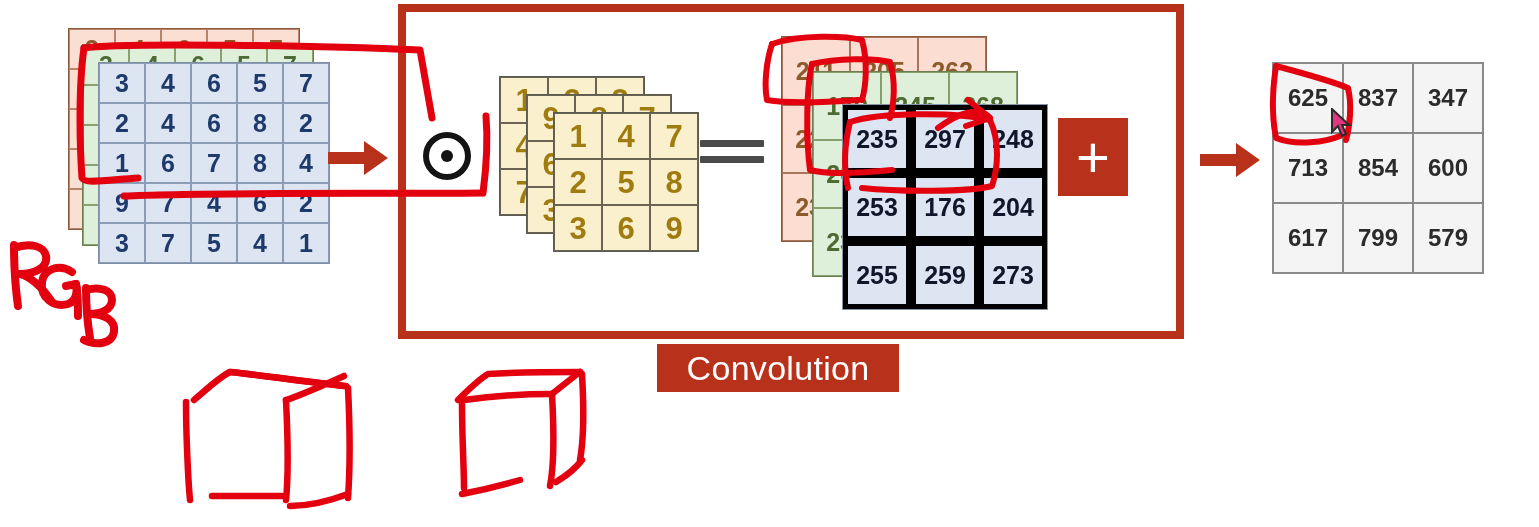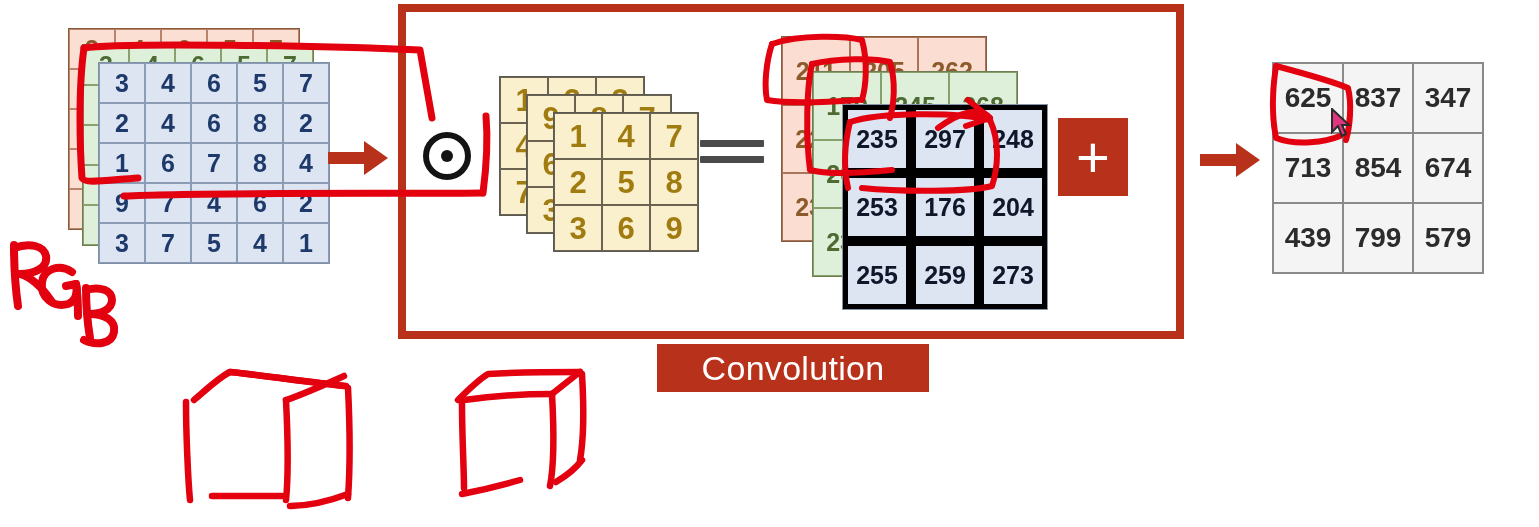--- a/index.html
+++ b/index.html
@@ -49,7 +49,7 @@
   
   .final { position:absolute; grid-template-columns:repeat(3,70px); grid-template-rows:repeat(3,70px);
            border:1.5px solid #8a8a8a; background:#f4f4f4; }
-  .final .cell { border:1px solid #8a8a8a; font-size:28px; color:#2b2b2b; }
+  .final .cell { border:1px solid #8a8a8a; font-size:24px; color:#2b2b2b; }
 
   
   #conv-frame {

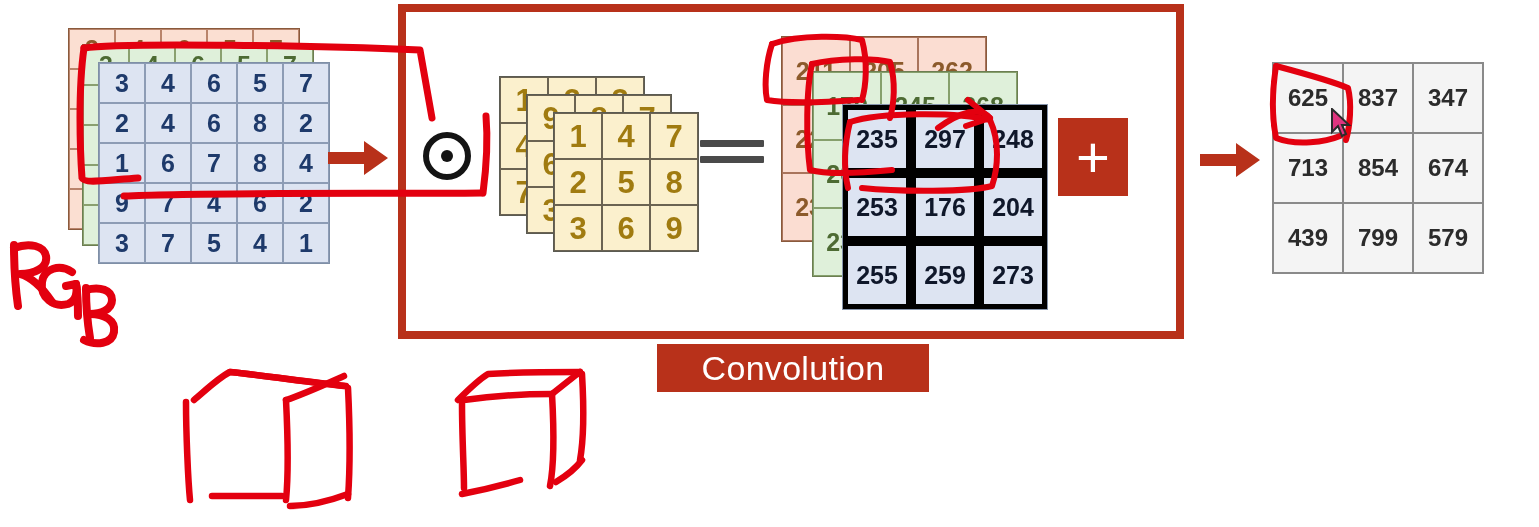--- a/index.html
+++ b/index.html
@@ -272,7 +272,7 @@
     <div class="cell">347</div>
     <div class="cell">713</div>
     <div class="cell">854</div>
-    <div class="cell">674</div>
+    <div class="cell">600</div>
     <div class="cell">439</div>
     <div class="cell">799</div>
     <div class="cell">579</div>

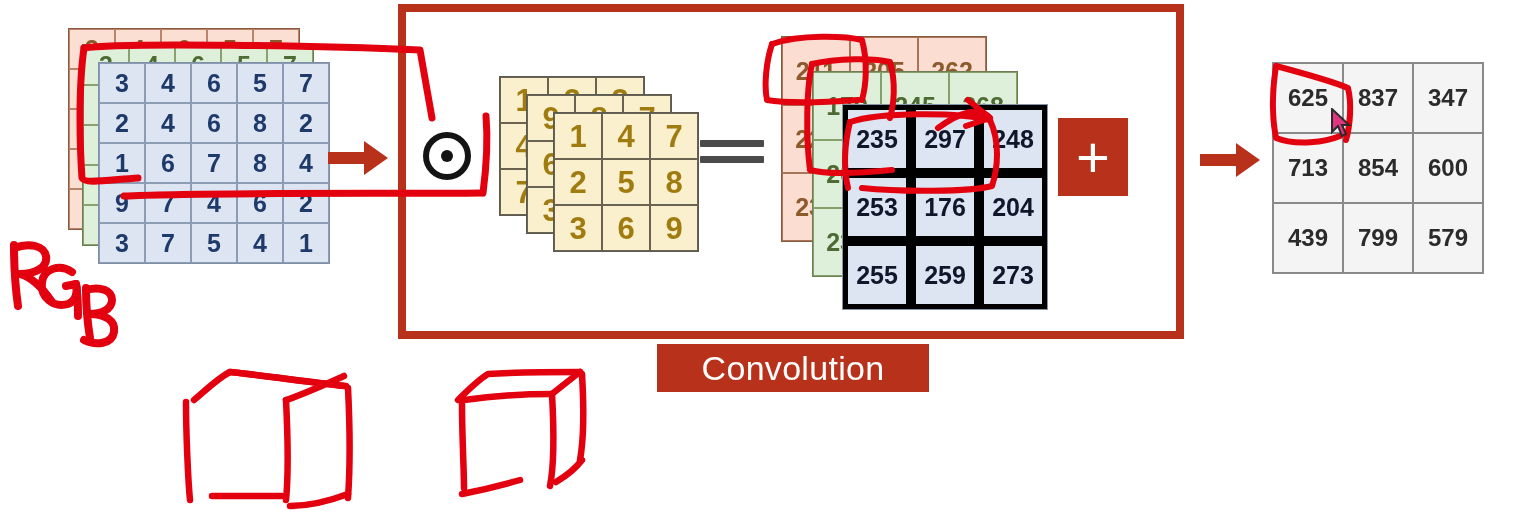--- a/index.html
+++ b/index.html
@@ -273,7 +273,7 @@
     <div class="cell">713</div>
     <div class="cell">854</div>
     <div class="cell">600</div>
-    <div class="cell">439</div>
+    <div class="cell">617</div>
     <div class="cell">799</div>
     <div class="cell">579</div>
   </div>

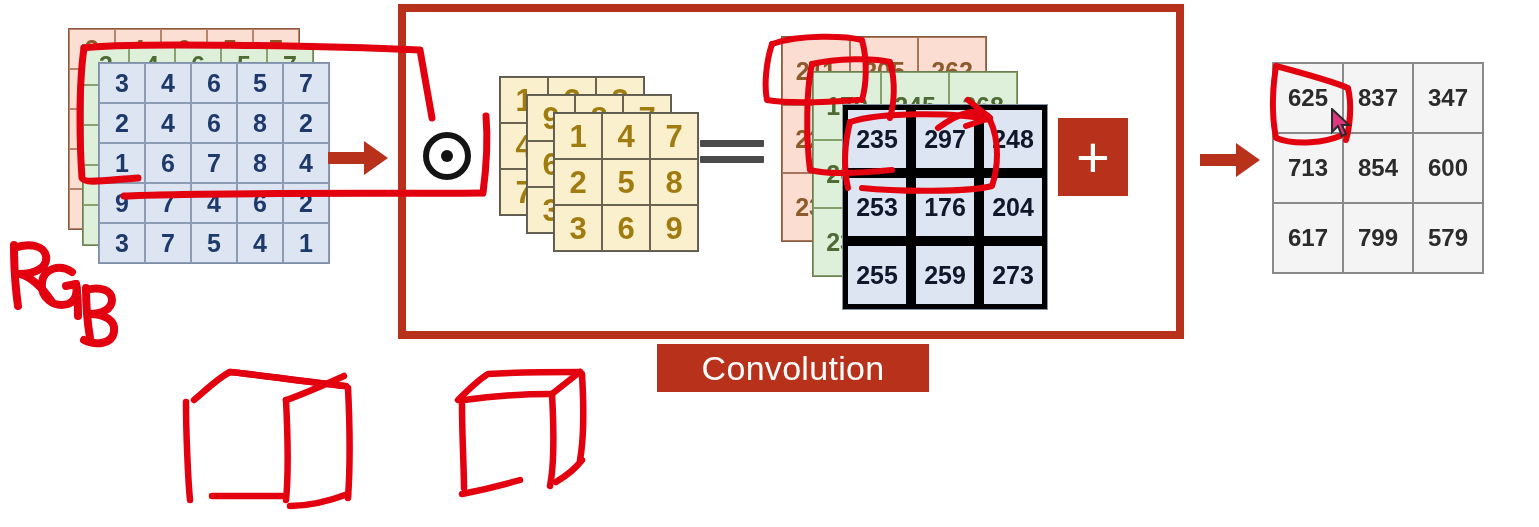--- a/index.html
+++ b/index.html
@@ -57,7 +57,7 @@
     border:8px solid #b8311a; background:#ffffff;
   }
   #conv-label {
-    position:absolute; left:657px; top:344px; width:272px; height:48px;
+    position:absolute; left:657px; top:344px; width:242px; height:48px;
     background:#b8311a; color:#ffffff;
     font-size:34px; font-weight:400;
     display:flex; align-items:center; justify-content:center;

